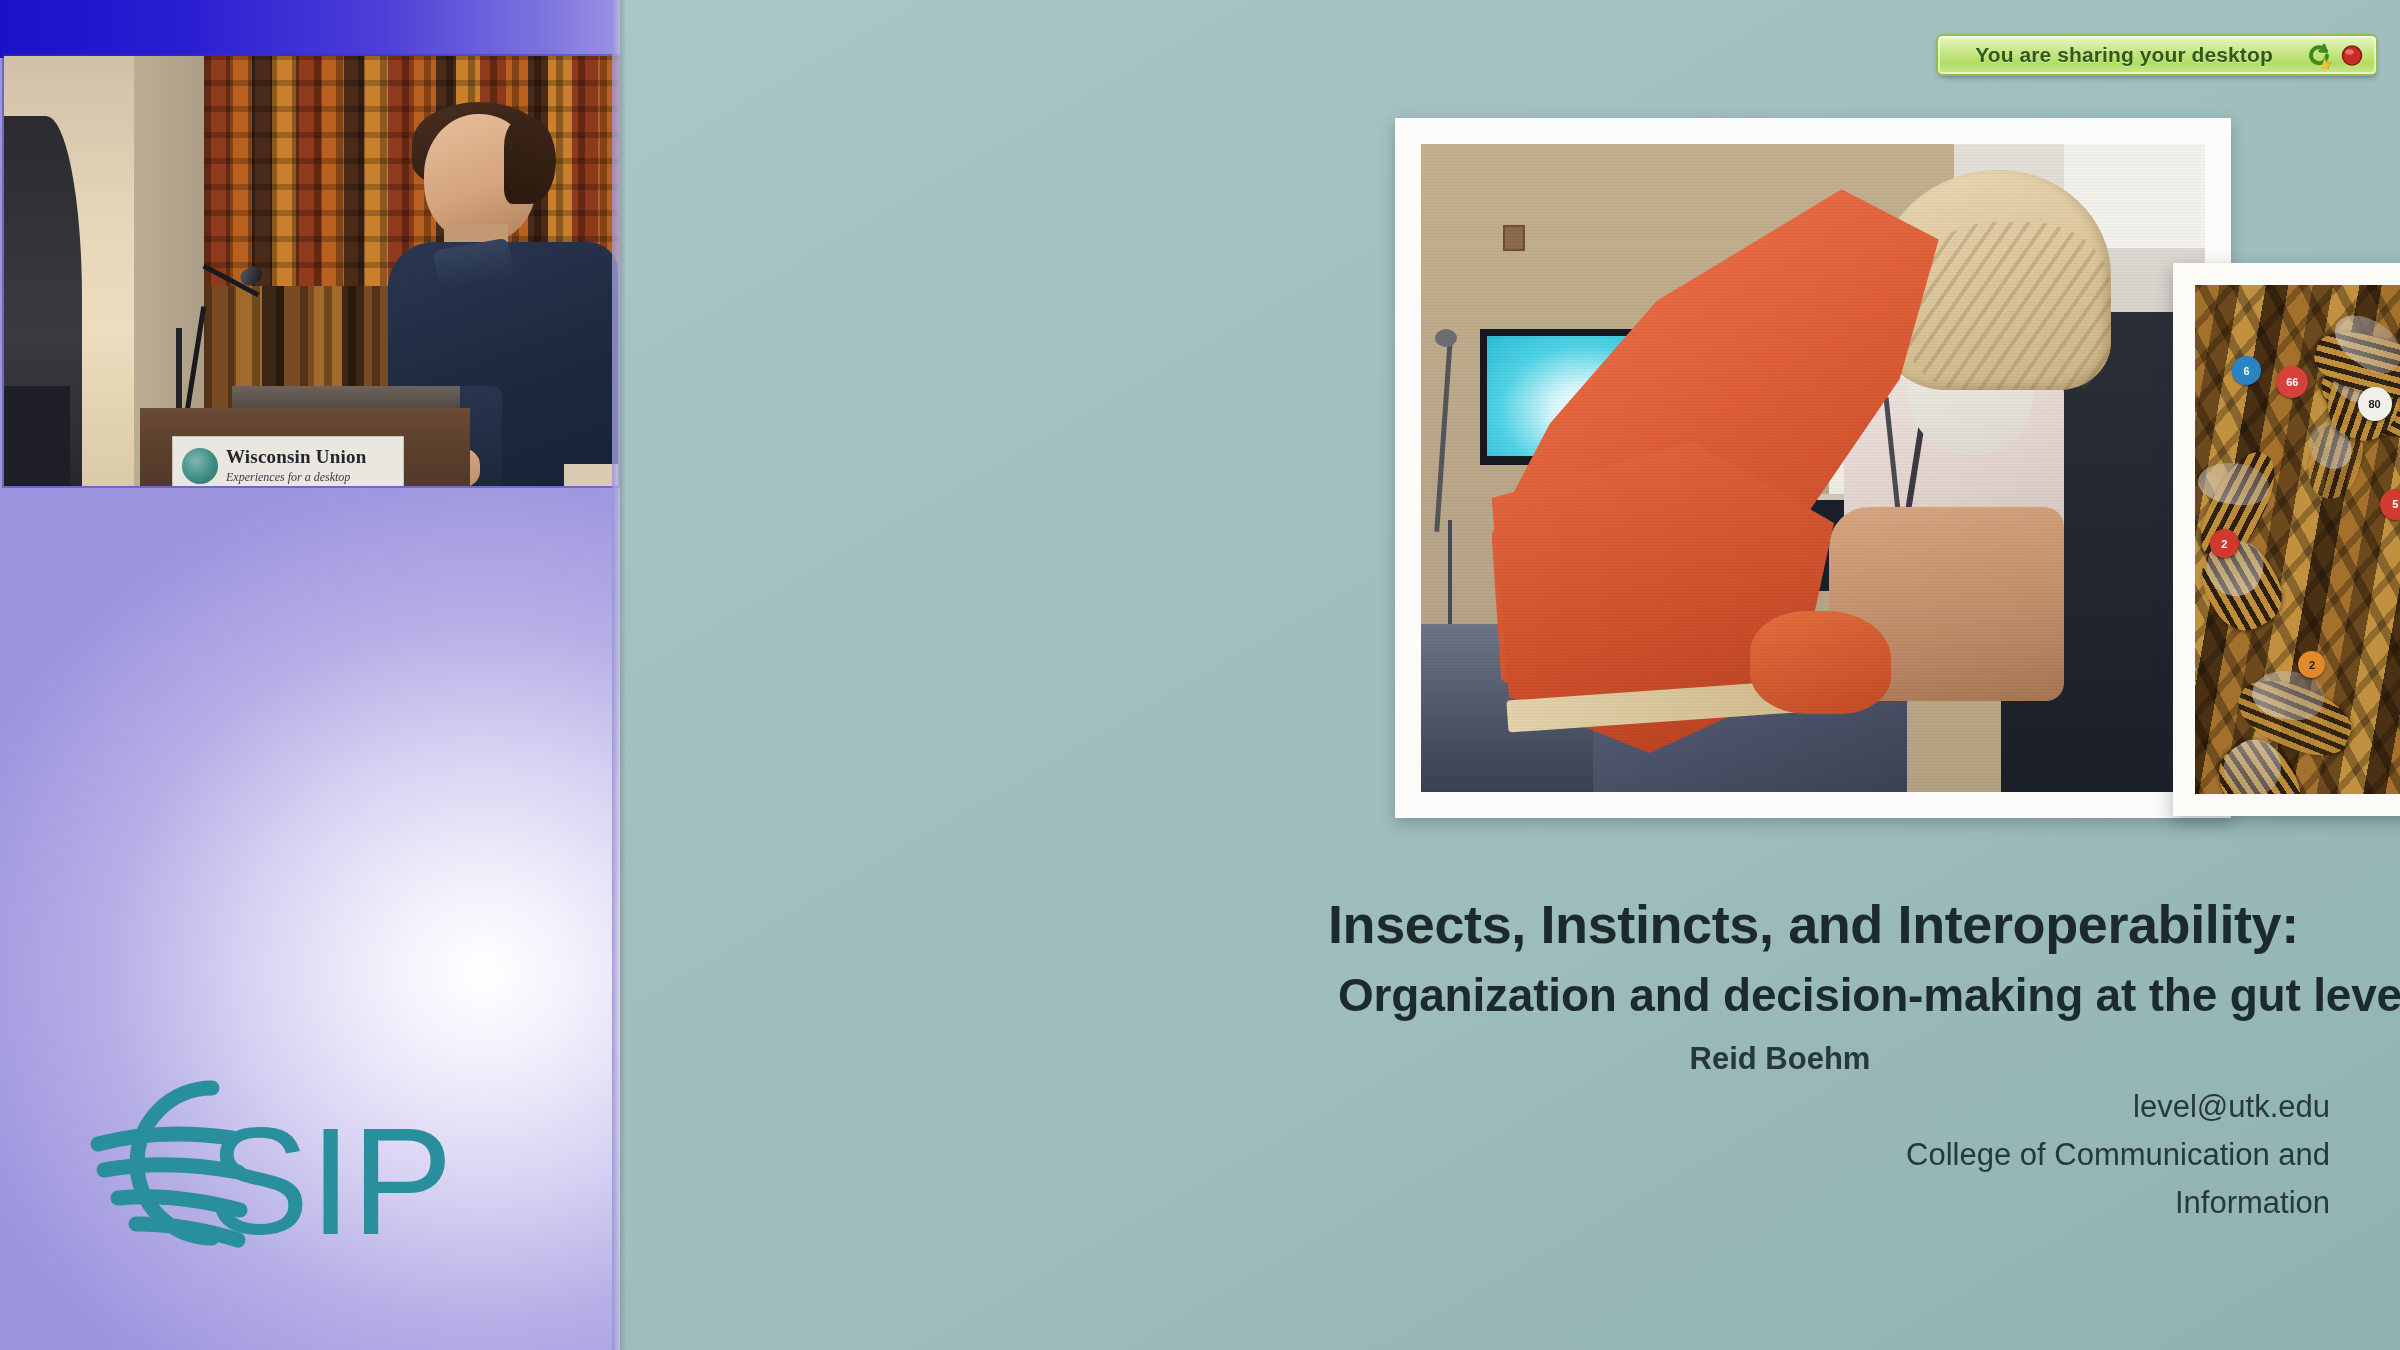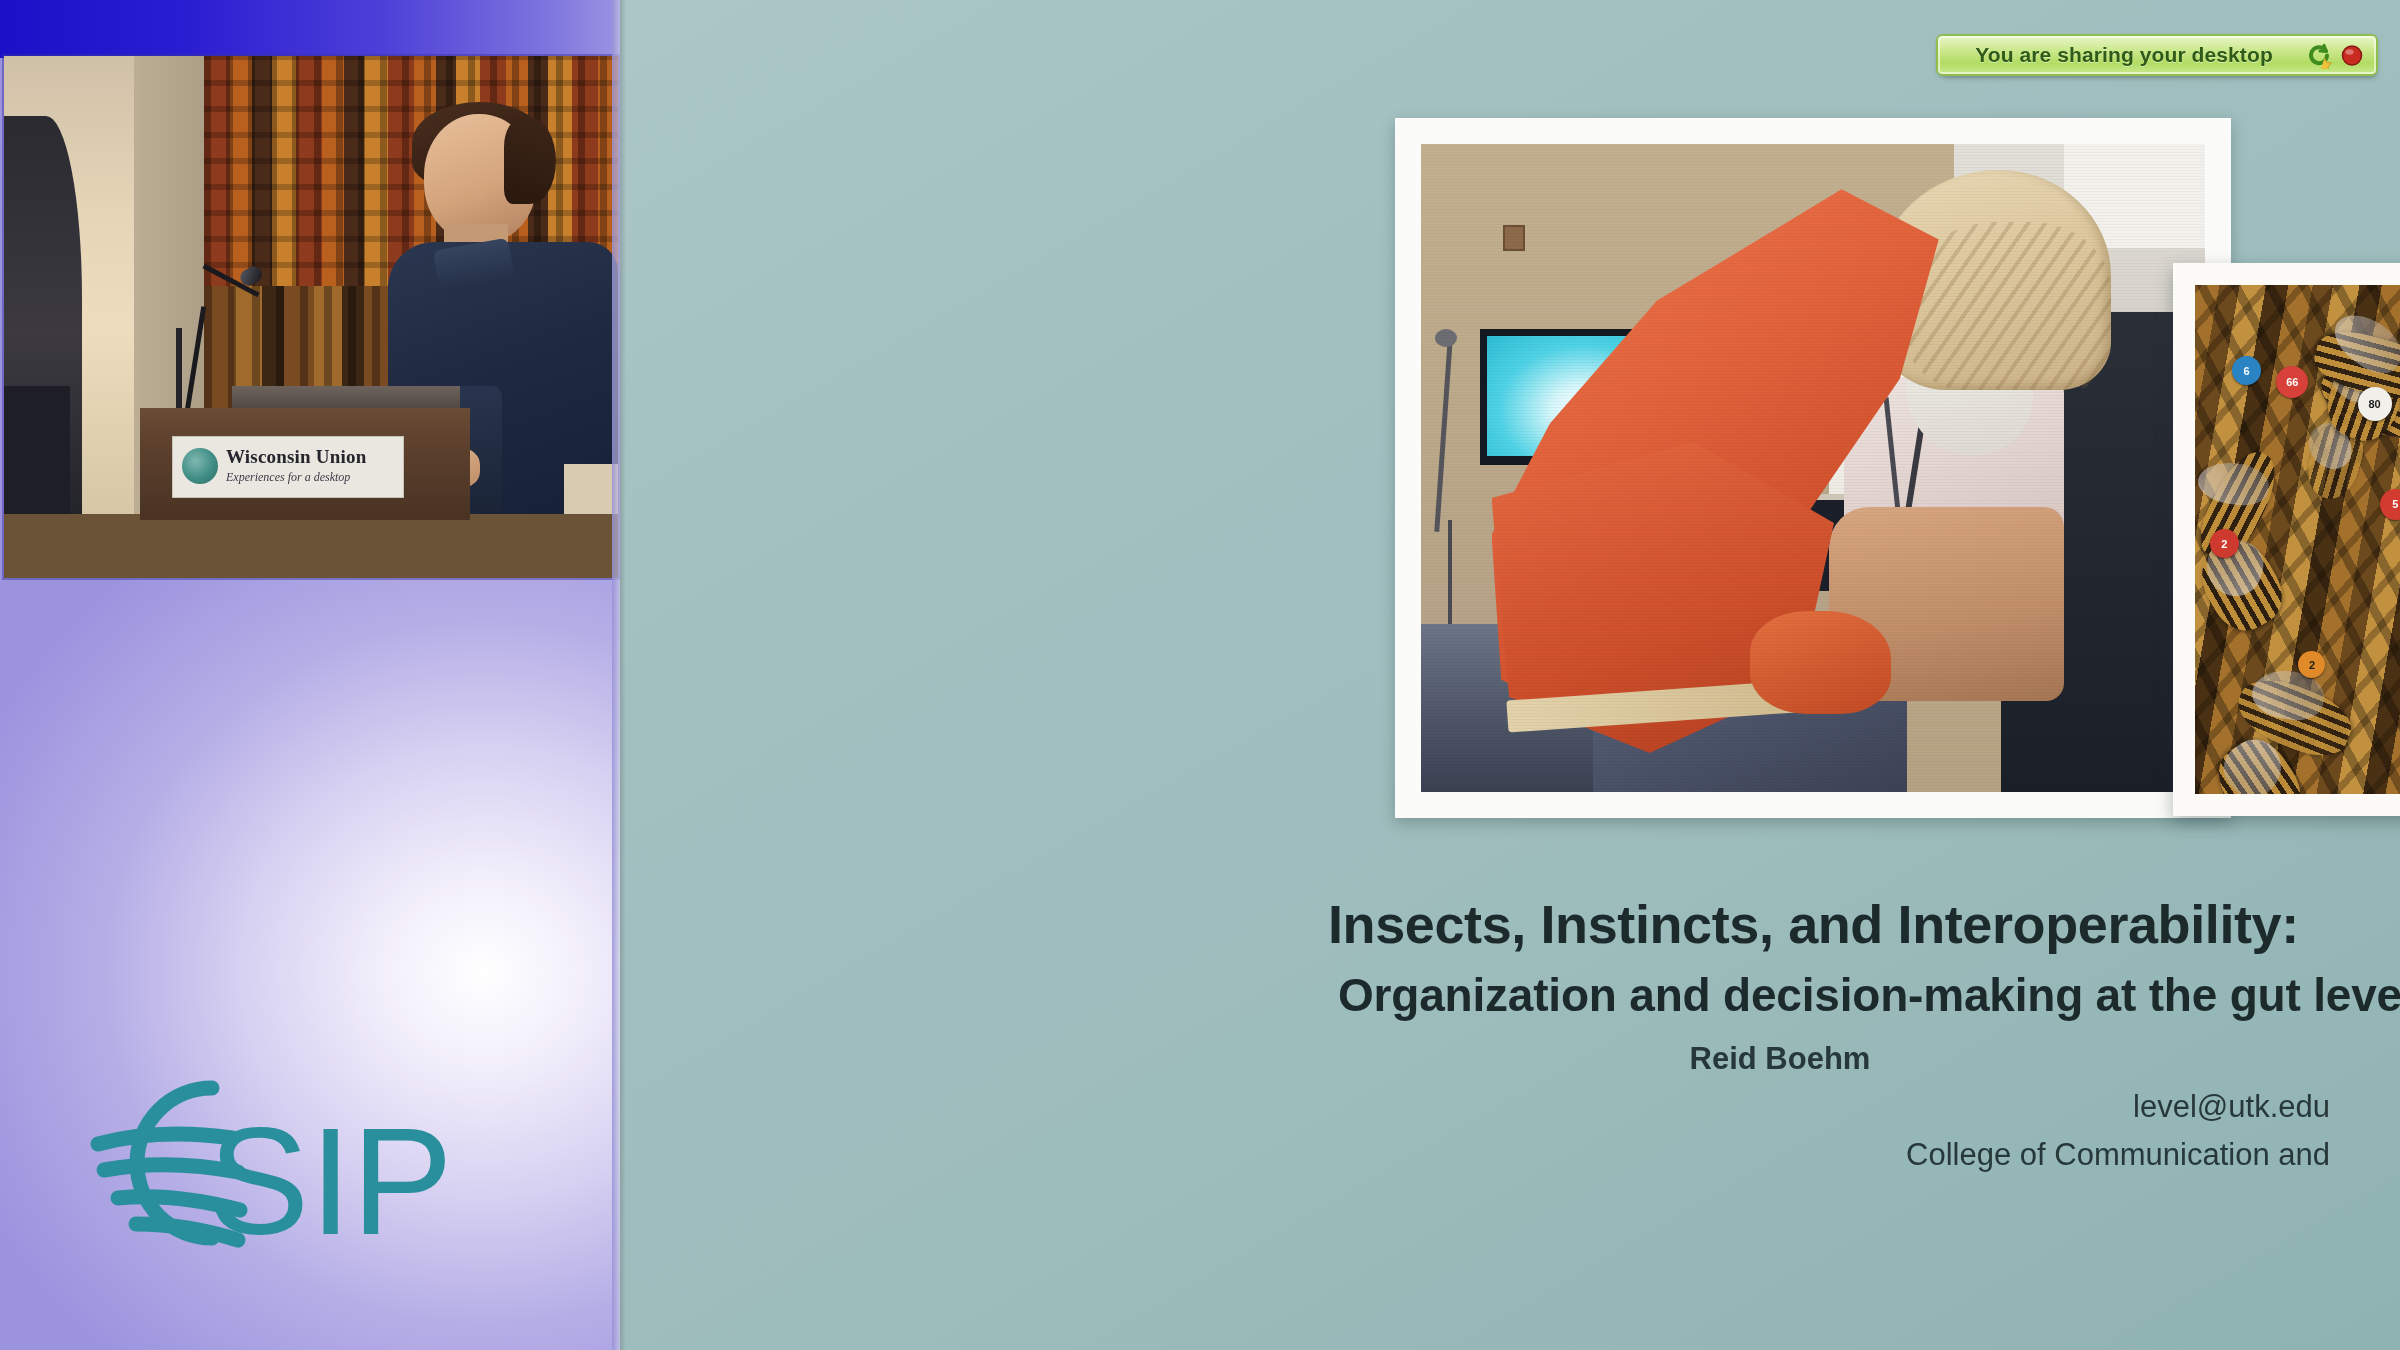--- a/index.html
+++ b/index.html
@@ -19,7 +19,7 @@
     background:linear-gradient(90deg,rgba(150,145,215,.85),rgba(205,205,225,.6));}
 
   
-  #webcam{position:absolute;left:4px;top:56px;width:614px;height:522px;overflow:hidden;
+  #webcam{position:absolute;left:4px;top:56px;width:614px;height:430px;overflow:hidden;
     background:#6a5336;box-shadow:0 0 0 2px rgba(60,50,160,.45);}
   .wc-layer{position:absolute;}
   

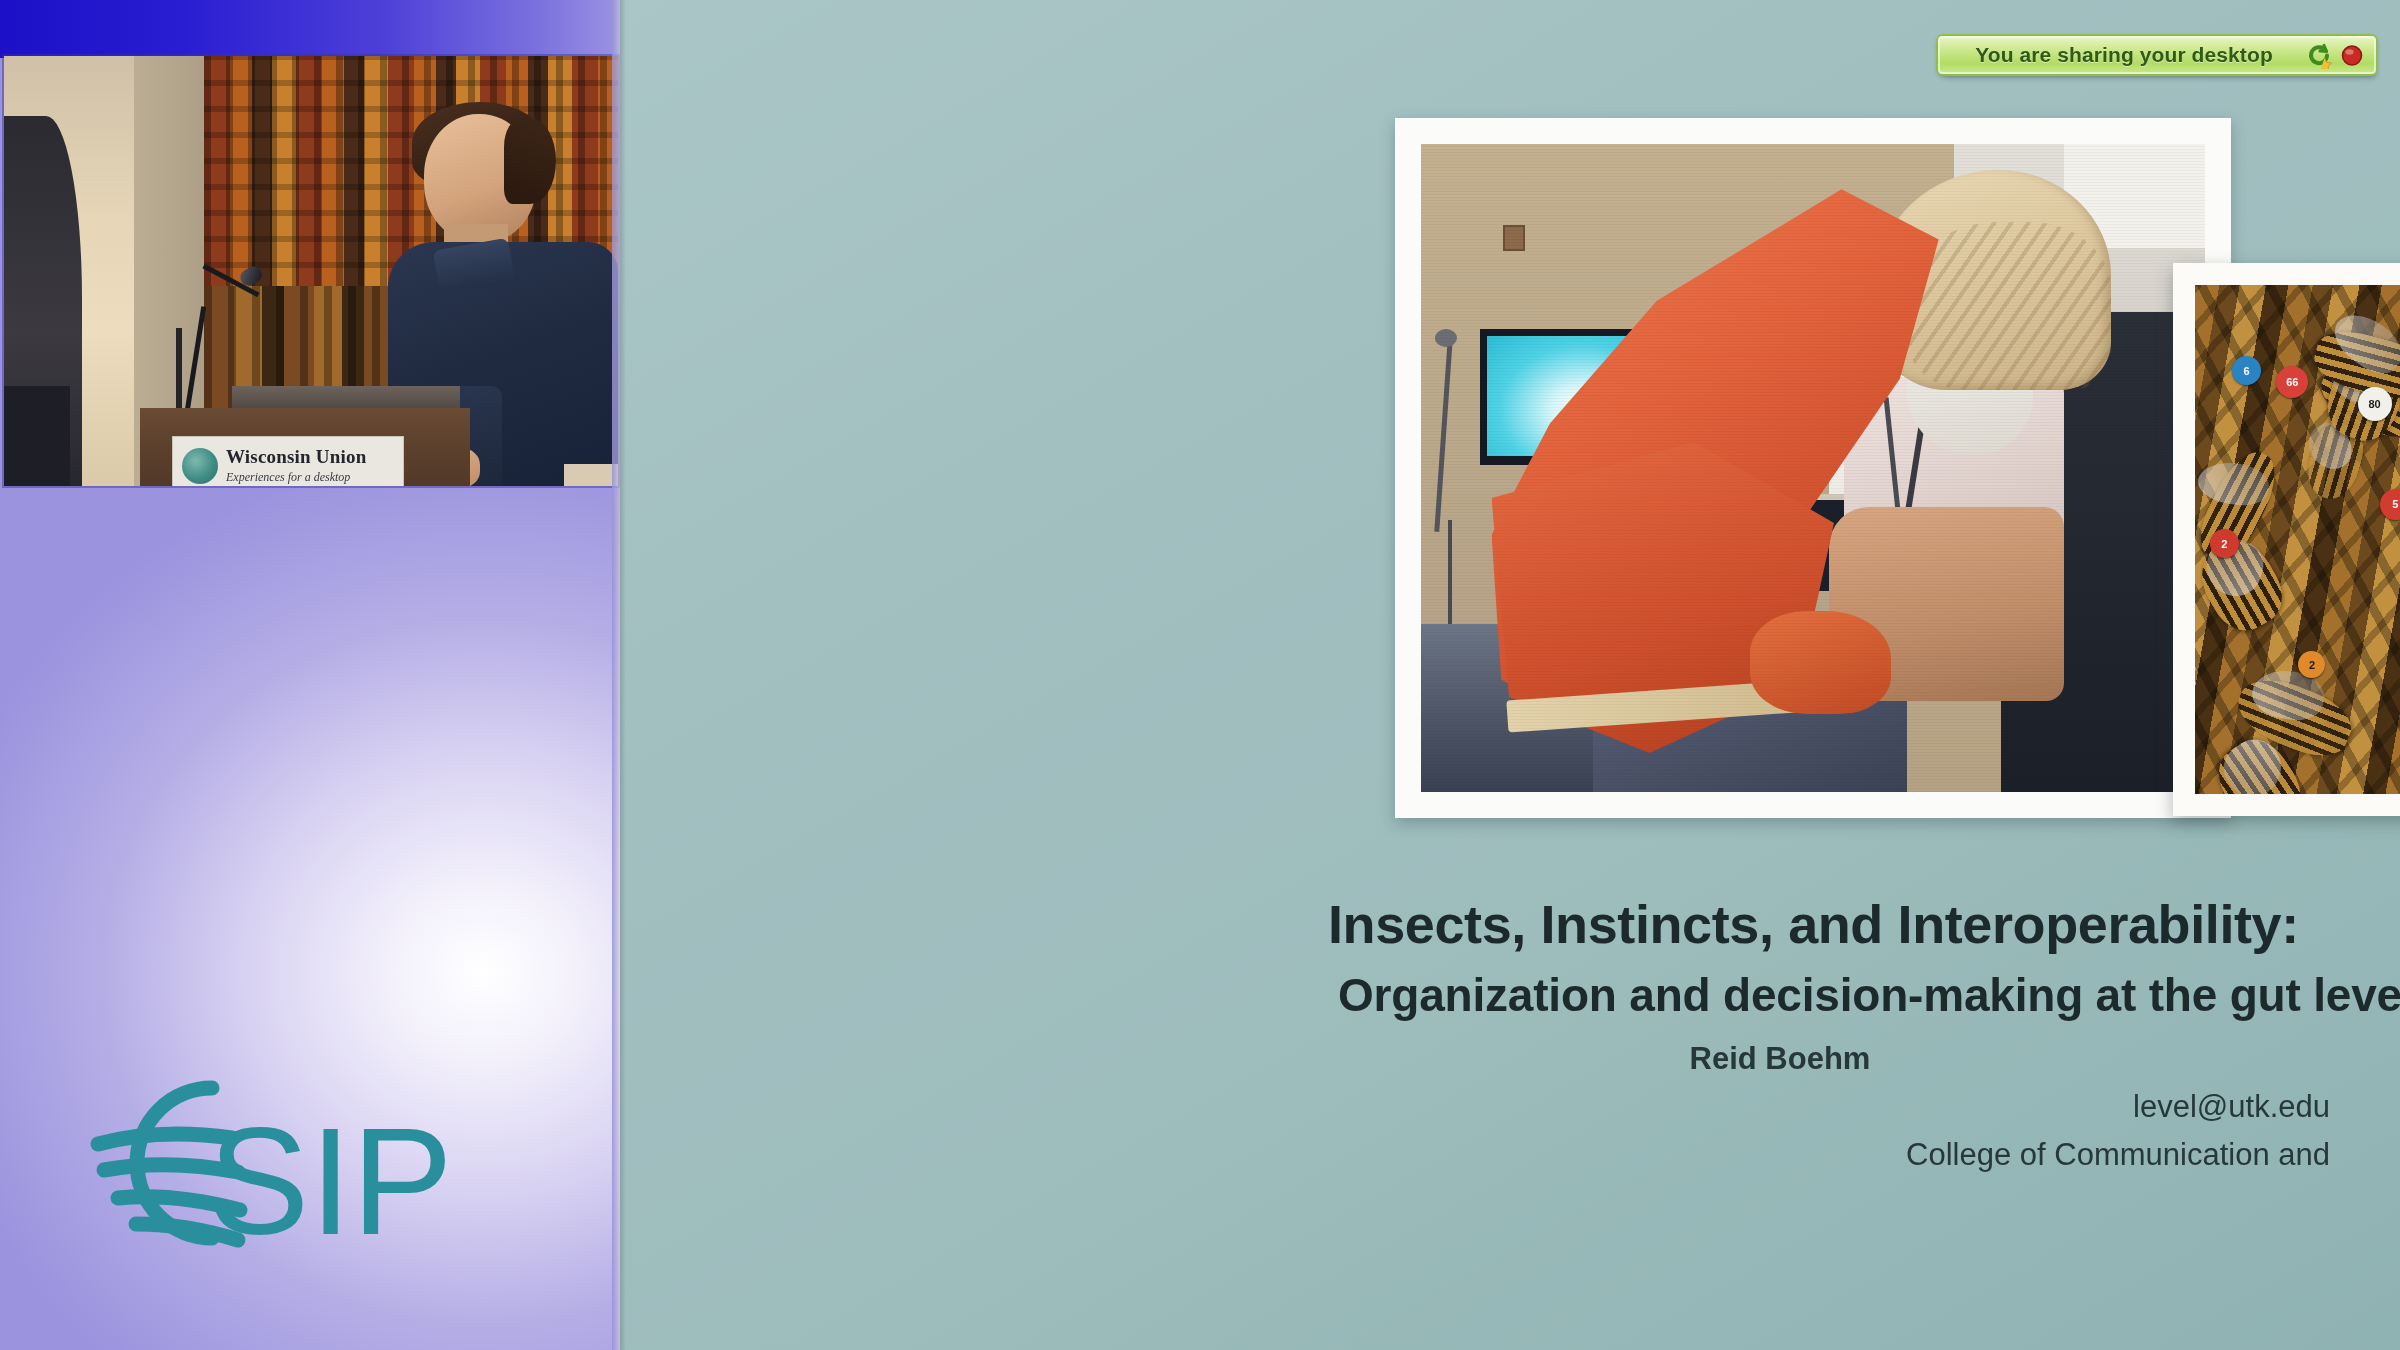--- a/index.html
+++ b/index.html
@@ -333,6 +333,7 @@
       <span class="author-line" id="author-name">Reid Boehm</span>
       <span class="author-line">level@utk.edu</span>
       <span class="author-line">College of Communication and</span>
+      <span class="author-line">Information</span>
     </div>
   </div>
 </div>

